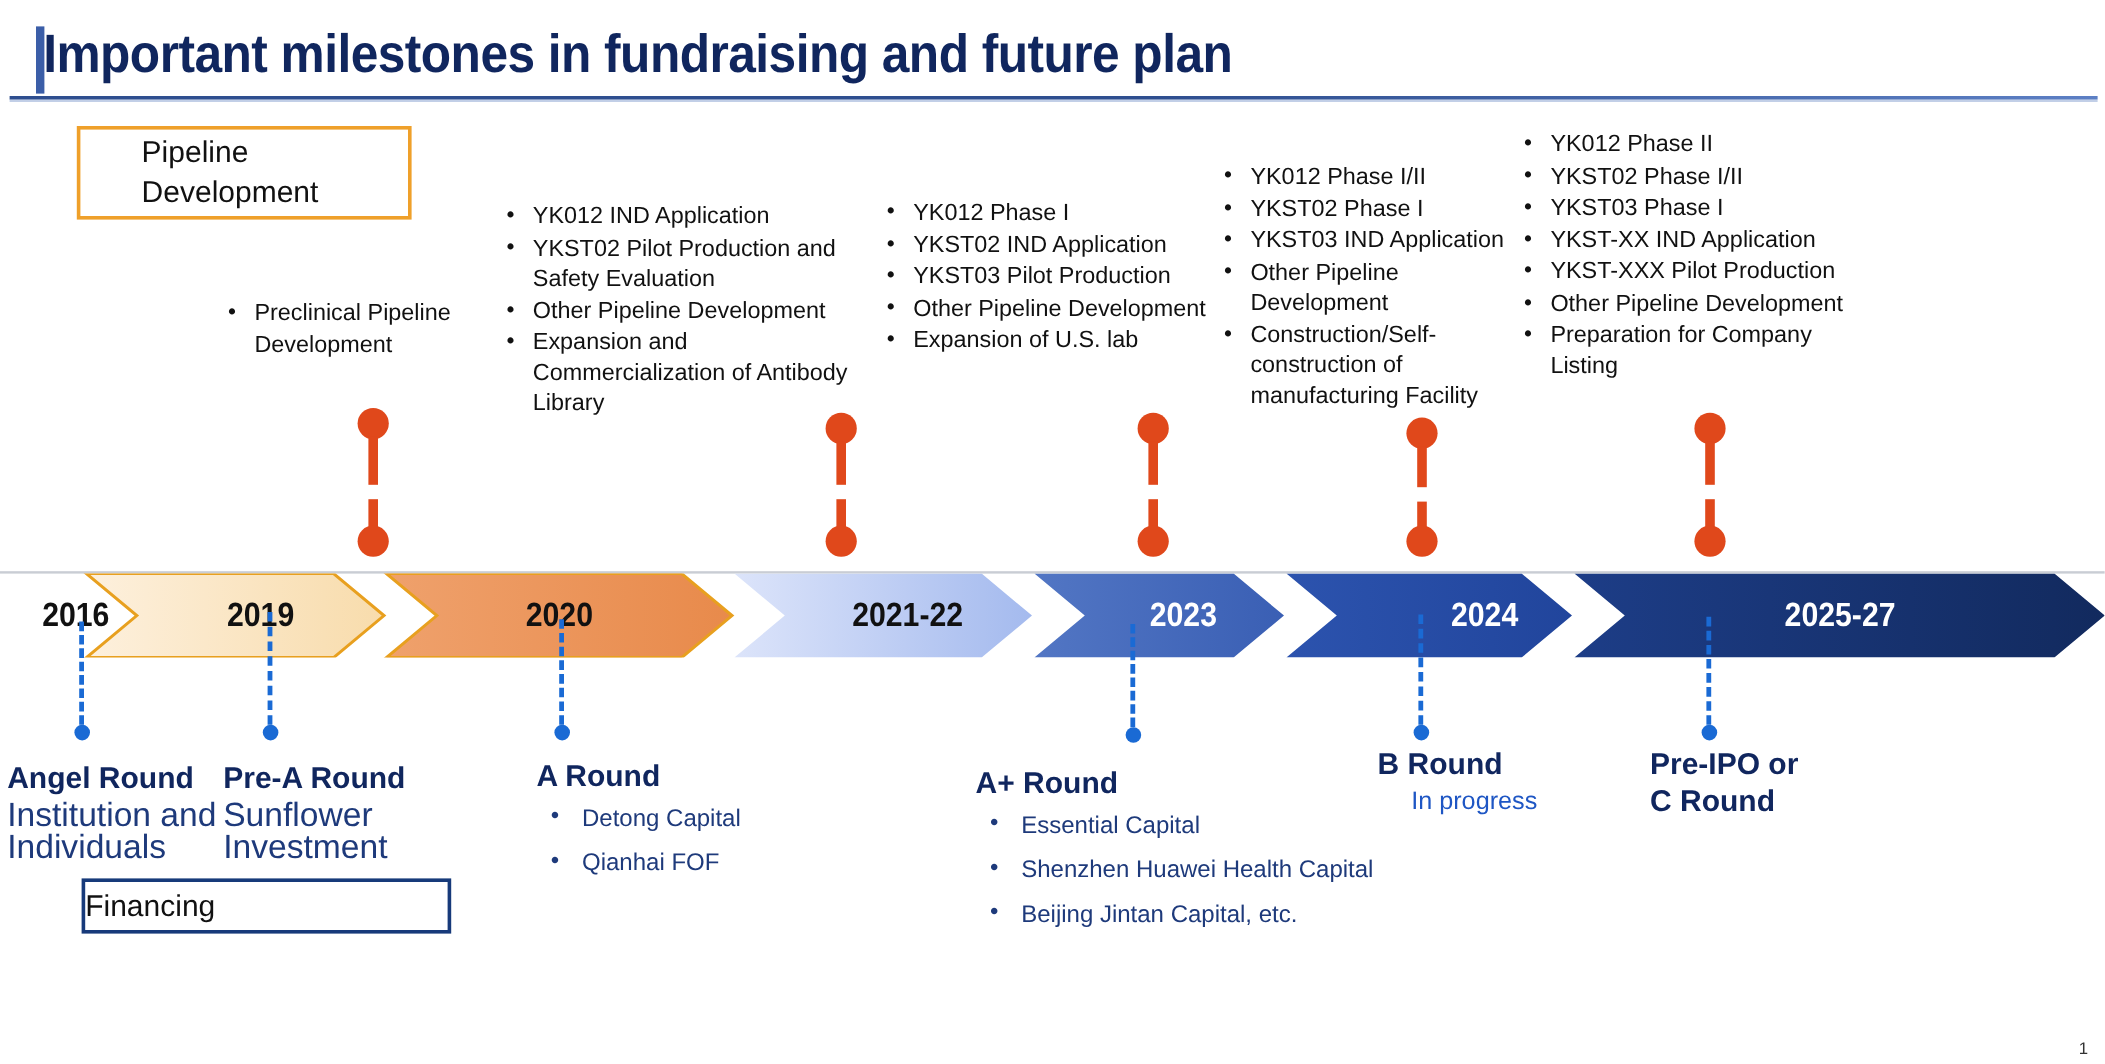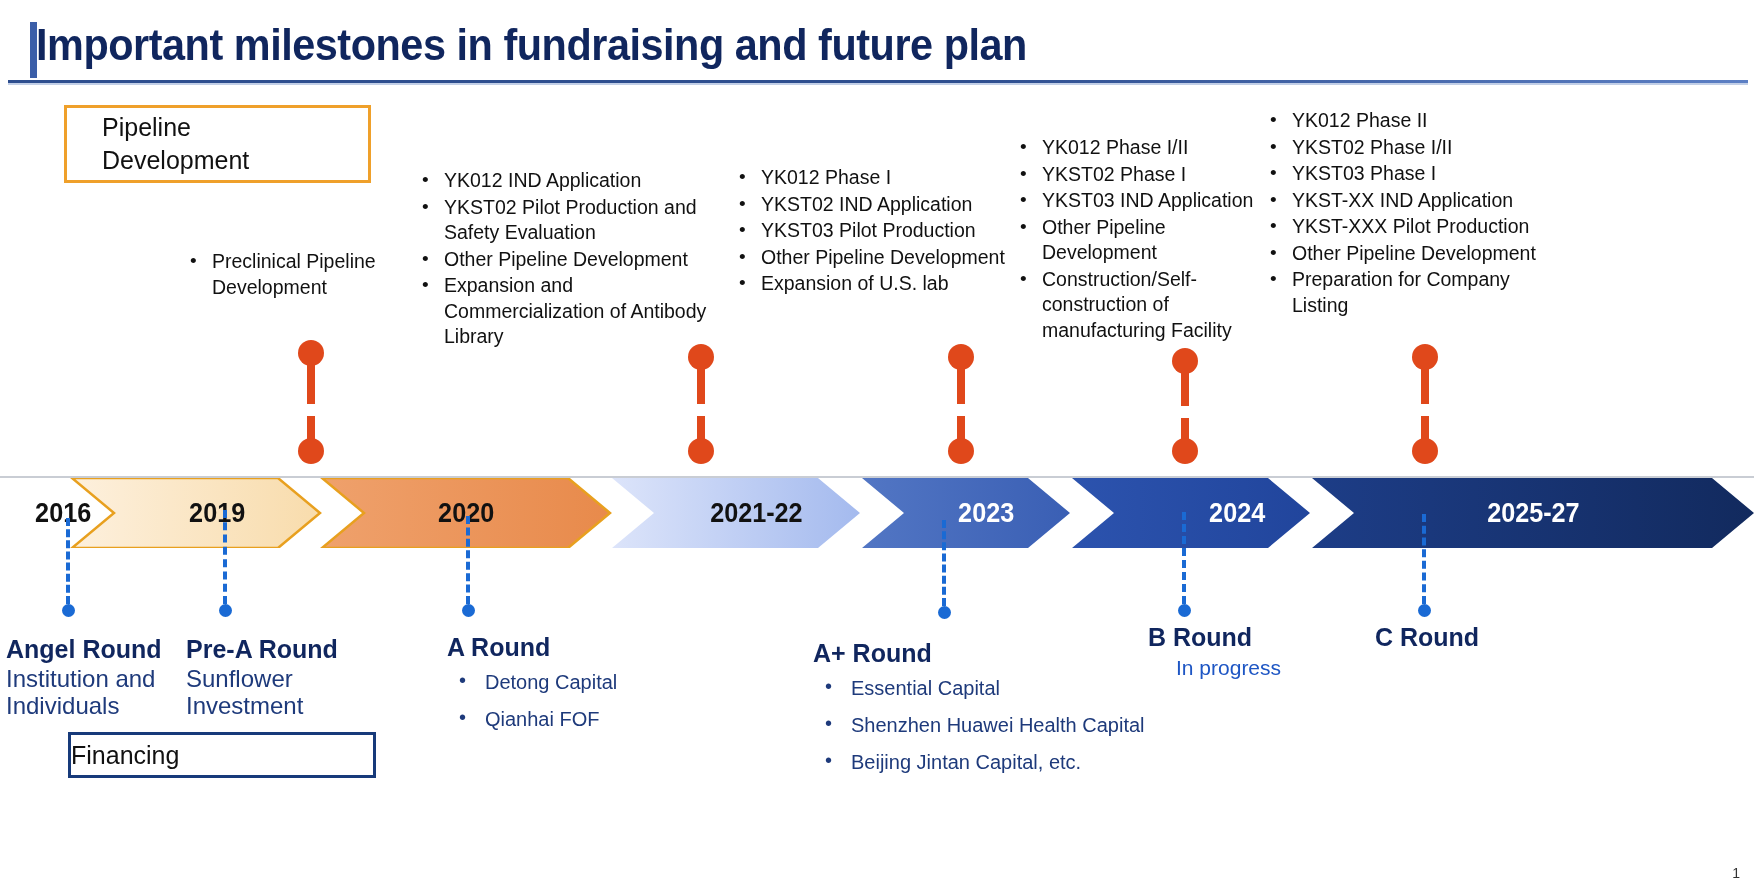--- a/index.html
+++ b/index.html
@@ -42,9 +42,9 @@
     display:flex;align-items:center;
   }
   #pipeline-box{
-    left:64px;top:105px;width:307px;height:78px;
+    left:64px;top:105px;width:279px;height:78px;
     border:3px solid #EFA02A;
-    padding-left:35px;
+    padding-left:51px;
   }
   #pipeline-box .lb-text{
     font-size:25px;line-height:33px;color:#111111;font-weight:400;

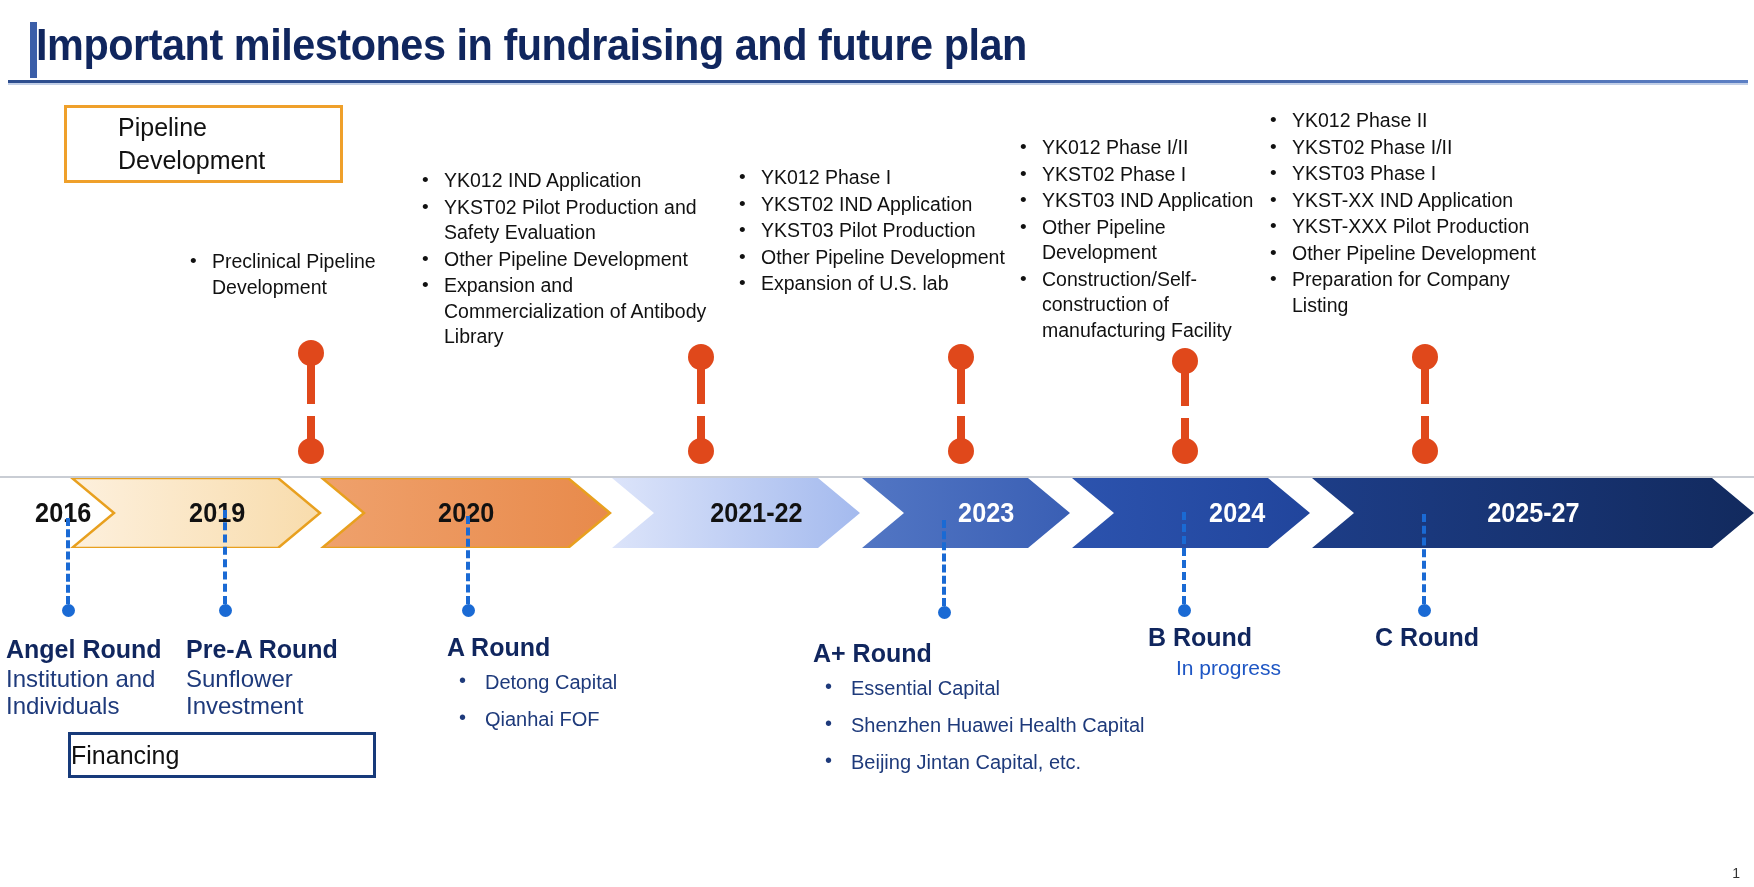--- a/index.html
+++ b/index.html
@@ -371,6 +371,7 @@
   </div>
 
   <div class="fin" style="left:1375px;top:622px;width:240px;">
+    <div class="fin-title">Pre-IPO or</div>
     <div class="fin-title">C Round</div>
   </div>
 

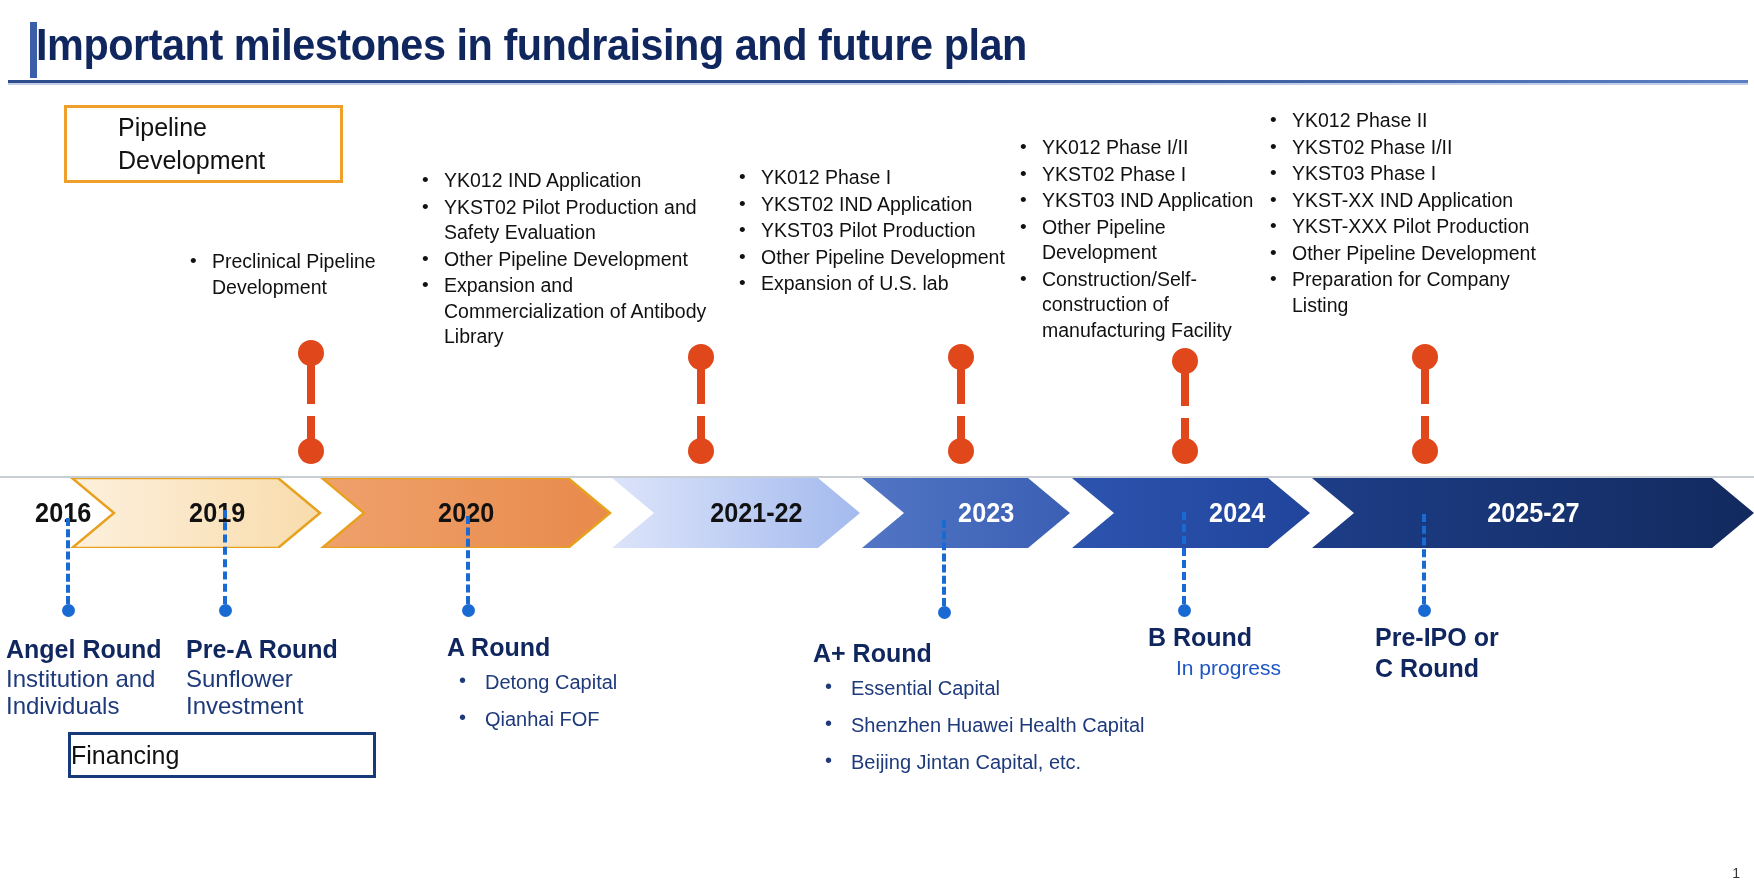--- a/index.html
+++ b/index.html
@@ -129,7 +129,7 @@
     font-weight:bold;font-size:25px;line-height:31px;color:#10265E;white-space:nowrap;
   }
   .fin .fin-sub{
-    font-size:24px;line-height:27px;color:#1E3A7B;
+    font-size:28px;line-height:27px;color:#1E3A7B;
   }
   .fin ul{margin:6px 0 0 0;padding:0;list-style:none;}
   .fin li{

